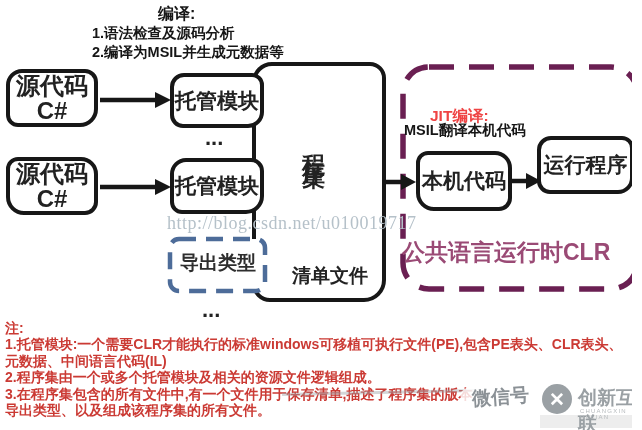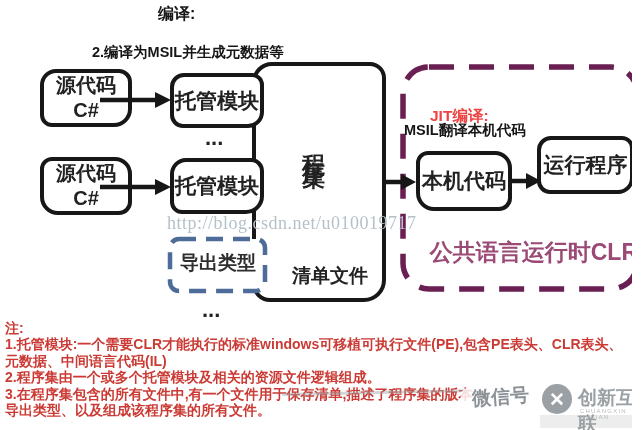--- a/index.html
+++ b/index.html
@@ -60,6 +60,7 @@
 <div id="page">
 
   <div id="compile-title">编译:</div>
+  <div class="compile-step" style="top:24px;">1.语法检查及源码分析</div>
   <div class="compile-step" style="top:43px;">2.编译为MSIL并生成元数据等</div>
 
   <div id="assembly-box"></div>

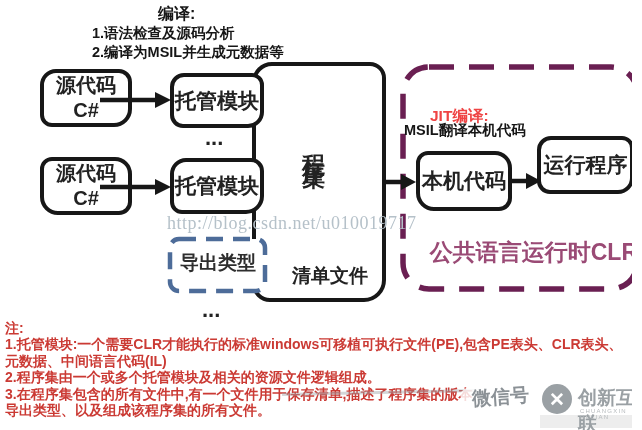--- a/index.html
+++ b/index.html
@@ -12,7 +12,7 @@
   .r1{border-radius:16px 13px 18px 12px;}
   .r2{border-radius:12px 17px 13px 18px;}
   .r3{border-radius:14px 12px 16px 13px;}
-  .twoline{white-space:pre-line;line-height:25px;font-size:20px;margin-left:34px;}
+  .twoline{white-space:pre-line;line-height:25px;font-size:24px;}
   .module-label{font-size:21px;}
   #assembly-box{position:absolute;left:252px;top:62px;width:134px;height:240px;
         box-sizing:border-box;border:4.5px solid #171717;border-radius:20px 16px 22px 18px;

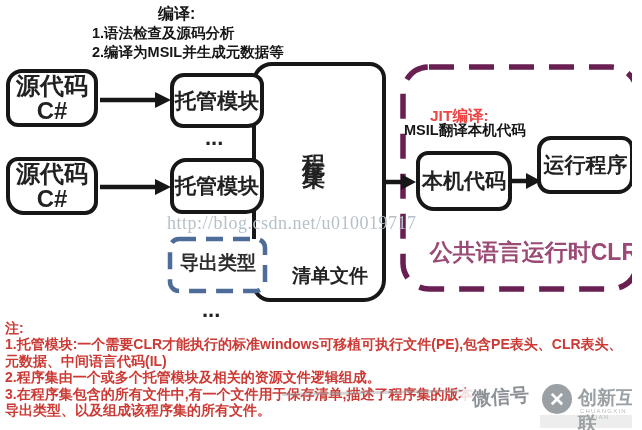--- a/index.html
+++ b/index.html
@@ -28,7 +28,7 @@
   .compile-step{position:absolute;left:92px;font-size:14.5px;font-weight:700;color:#161616;z-index:4;}
   #jit-title{position:absolute;left:430px;top:106px;font-size:15.5px;font-weight:800;color:#ef4444;z-index:4;}
   #jit-subtitle{position:absolute;left:404px;top:121px;font-size:14.5px;font-weight:700;color:#161616;z-index:4;}
-  #clr-label{position:absolute;left:402px;top:237px;width:236px;text-align:right;
+  #clr-label{position:absolute;left:402px;top:237px;width:236px;text-align:left;
         font-size:23px;font-weight:600;color:#9a4a75;z-index:4;}
   
   #overlay{position:absolute;left:0;top:0;z-index:3;pointer-events:none;}

